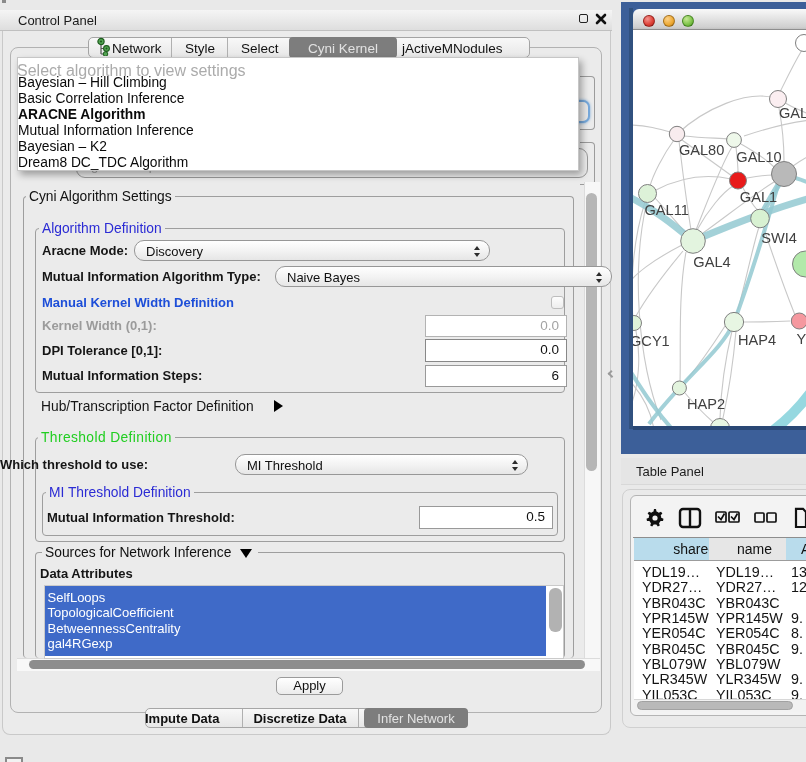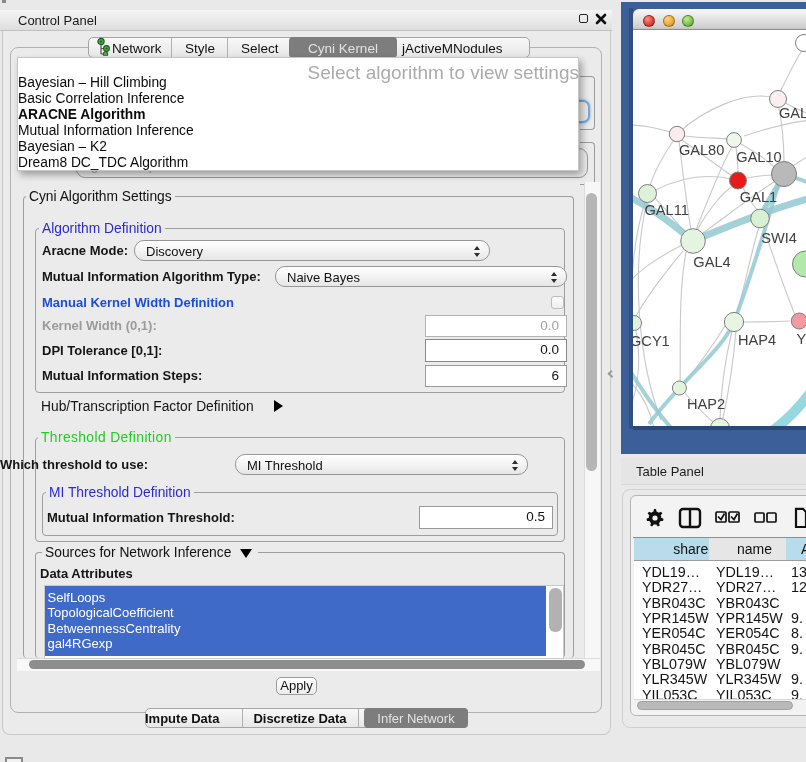--- a/index.html
+++ b/index.html
@@ -132,7 +132,7 @@
 <div class="a" style="left:609px;top:371px;width:5px;height:6px;border-left:2px solid #9a9a9a;border-top:2px solid #9a9a9a;transform:rotate(-45deg)"></div>
 
 <div class="a" style="left:17px;top:57px;width:562px;height:114px;background:#fff;border:1px solid #c6c6c6;box-shadow:3px 4px 7px rgba(0,0,0,0.33);z-index:50"></div>
-<div class="a" style="left:17px;top:62px;width:562px;text-align:right;font-size:19px;color:#ababab;z-index:51">Select algorithm to view settings</div>
+<div class="a" style="left:17px;top:62px;width:562px;text-align:left;font-size:16px;color:#ababab;z-index:51">Select algorithm to view settings</div>
 <div class="a" style="left:18px;top:75px;font-size:13.8px;color:#0a0a0a;line-height:16px;z-index:51">Bayesian – Hill Climbing<br>Basic Correlation Inference<br><b>ARACNE Algorithm</b><br>Mutual Information Inference<br>Bayesian – K2<br>Dream8 DC_TDC Algorithm</div>
 
 <div class="a" style="left:621px;top:2px;width:185px;height:452px;background:#3c5f99"></div>

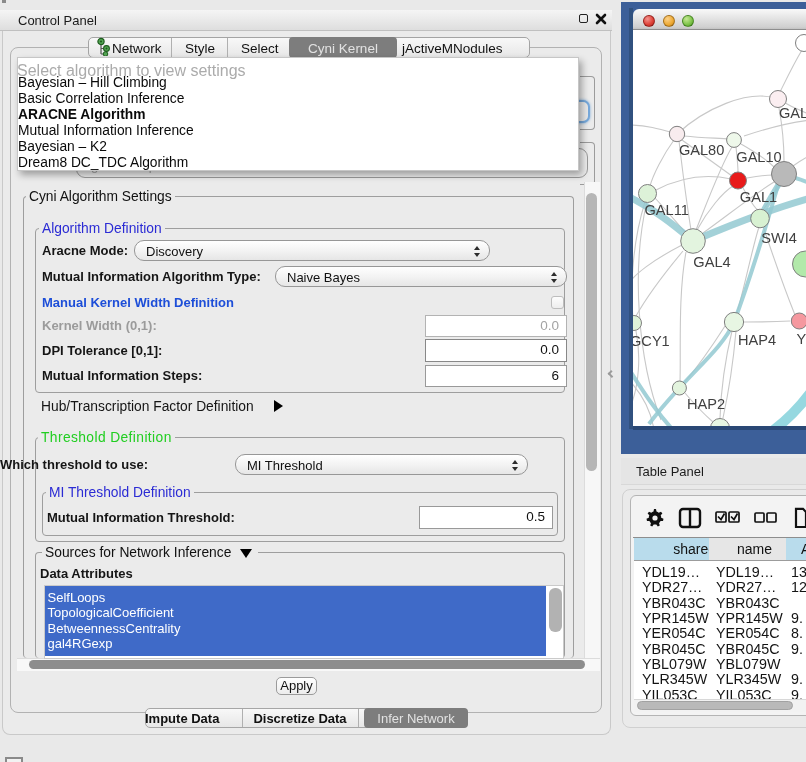--- a/index.html
+++ b/index.html
@@ -76,7 +76,7 @@
     </span>
   </div>
 <div class="lb" style="left:42px;top:269px">Mutual Information Algorithm Type:</div>
-<div class="combo" style="left:275px;top:266px;width:292px">
+<div class="combo" style="left:275px;top:266px;width:337px">
     <span class="t">Naive Bayes</span>
     <span class="arrs">
       <span class="au"></span>

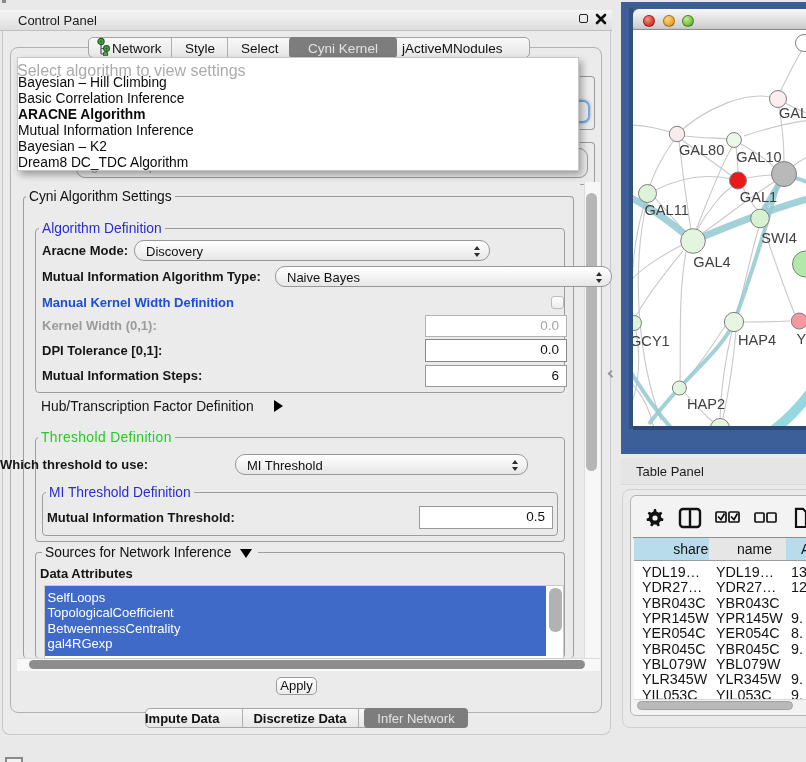--- a/index.html
+++ b/index.html
@@ -119,7 +119,7 @@
 <div class="a" style="left:47.5px;top:590px;font-size:13px;color:#fff;line-height:15.33px">SelfLoops<br>TopologicalCoefficient<br>BetweennessCentrality<br>gal4RGexp</div>
 <div class="a" style="left:549px;top:588px;width:13px;height:44px;background:#b2b2b2;border-radius:6px"></div>
 
-<div class="a" style="left:276px;top:677px;width:41px;height:18px;border:1px solid #9b9b9b;border-radius:5px;background:linear-gradient(#ffffff,#ececec);text-align:center;font-size:13px;line-height:16px;color:#111">Apply</div>
+<div class="a" style="left:276px;top:677px;width:67px;height:18px;border:1px solid #9b9b9b;border-radius:5px;background:linear-gradient(#ffffff,#ececec);text-align:center;font-size:13px;line-height:16px;color:#111">Apply</div>
 
 <div class="a" style="left:145px;top:708px;width:323px;height:20px;border:1px solid #a6a6a6;border-radius:5px;background:linear-gradient(#f8f8f8,#e7e7e7)"></div>
 <div class="a" style="left:242px;top:709px;width:1px;height:18px;background:#b0b0b0"></div>

